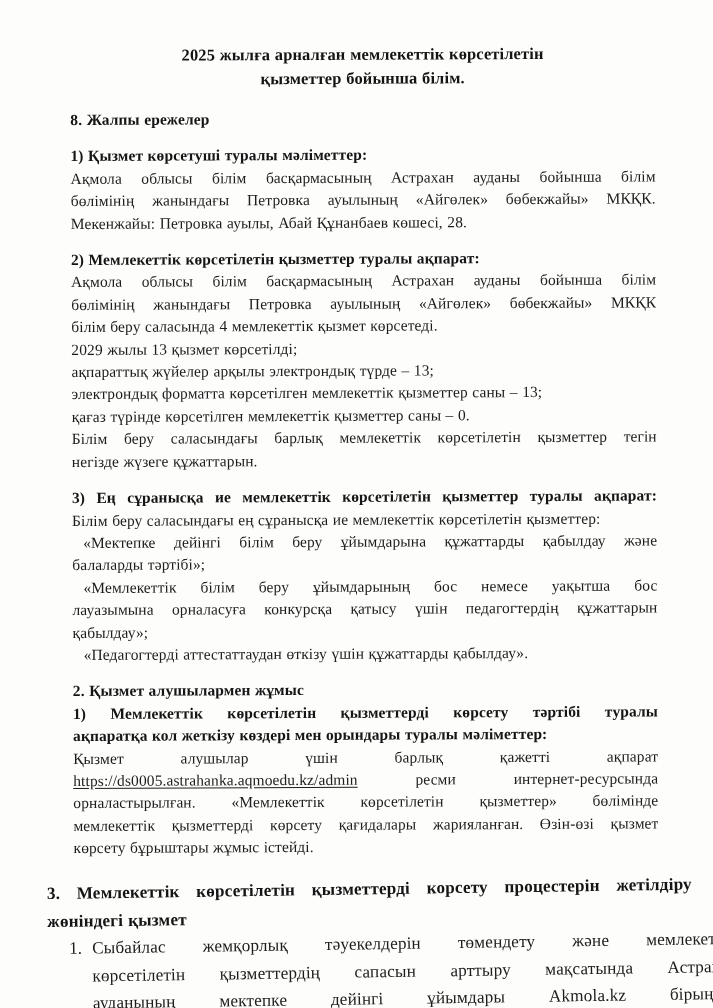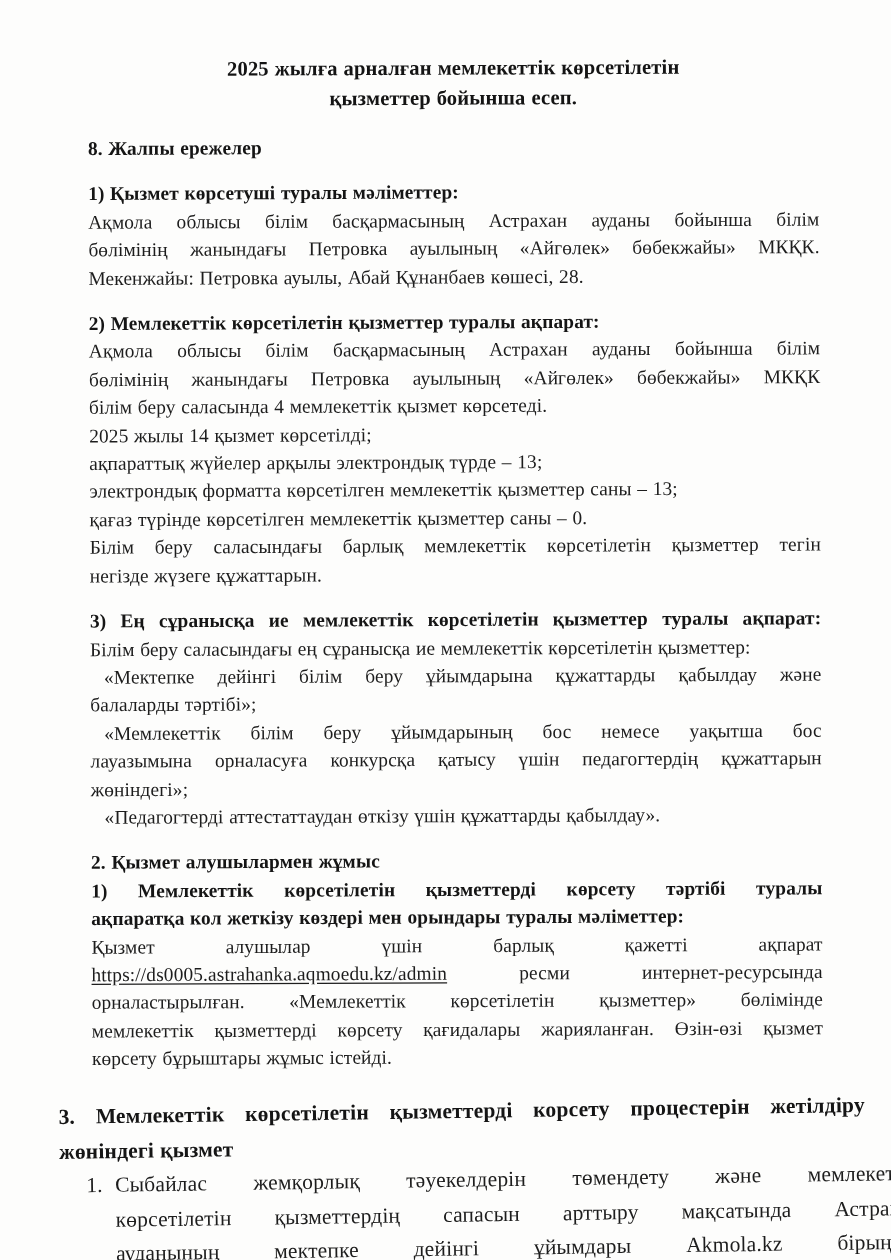--- a/index.html
+++ b/index.html
@@ -56,7 +56,7 @@
   <div class="content">
       <div class="block title">
         <div class="line"><span>2025 жылға арналған мемлекеттік көрсетілетін</span></div>
-        <div class="line"><span>қызметтер бойынша есеп.</span></div>
+        <div class="line"><span>қызметтер бойынша білім.</span></div>
       </div>
       <div class="block heading gap-lg">
         <div class="line"><span>8. Жалпы ережелер</span></div>

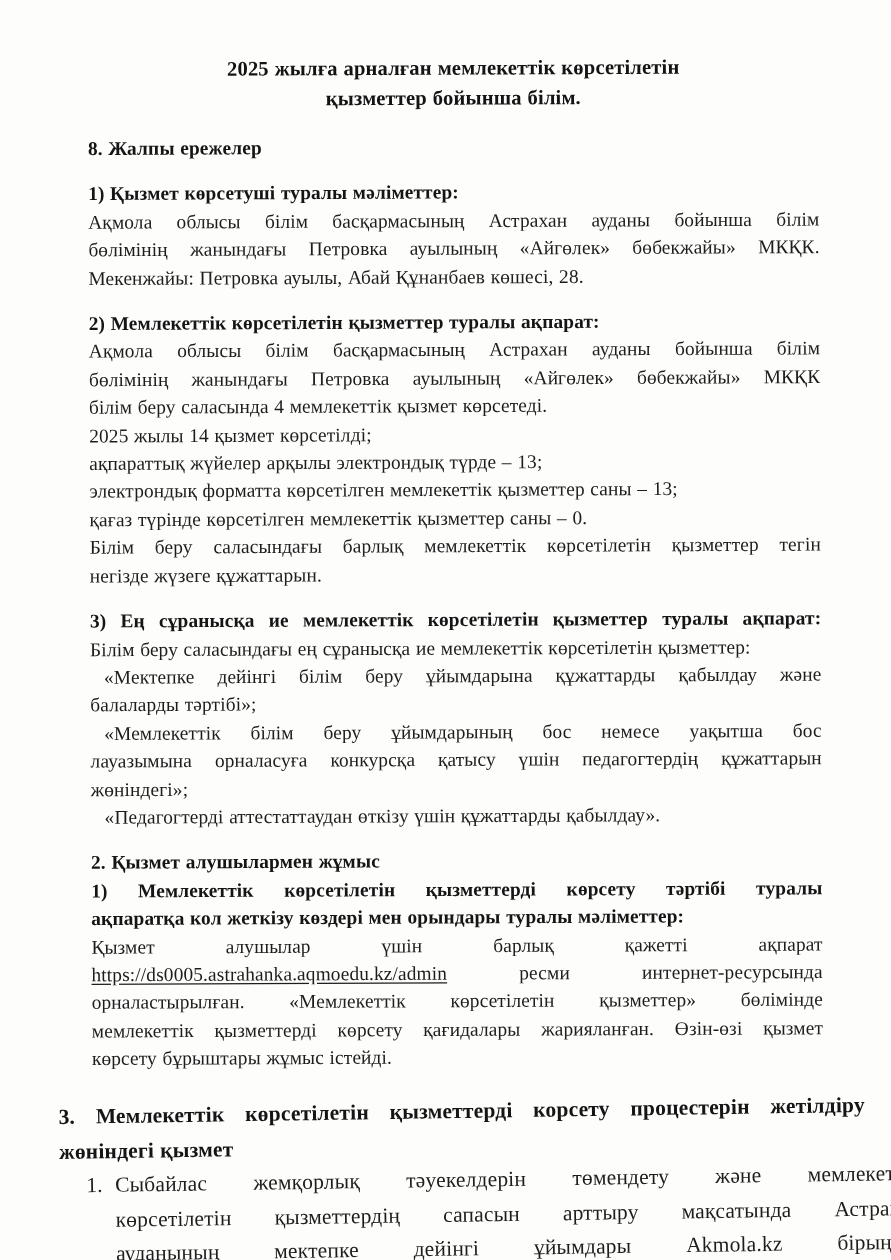--- a/index.html
+++ b/index.html
@@ -76,7 +76,7 @@
         <div class="line j"><span>Ақмола облысы білім басқармасының Астрахан ауданы бойынша білім</span></div>
         <div class="line j"><span>бөлімінің жанындағы Петровка ауылының «Айгөлек» бөбекжайы» МКҚК</span></div>
         <div class="line"><span>білім беру саласында 4 мемлекеттік қызмет көрсетеді.</span></div>
-        <div class="line"><span>2025 жылы 14 қызмет көрсетілді;</span></div>
+        <div class="line"><span>2029 жылы 13 қызмет көрсетілді;</span></div>
         <div class="line"><span>ақпараттық жүйелер арқылы электрондық түрде – 13;</span></div>
         <div class="line"><span>электрондық форматта көрсетілген мемлекеттік қызметтер саны – 13;</span></div>
         <div class="line"><span>қағаз түрінде көрсетілген мемлекеттік қызметтер саны – 0.</span></div>

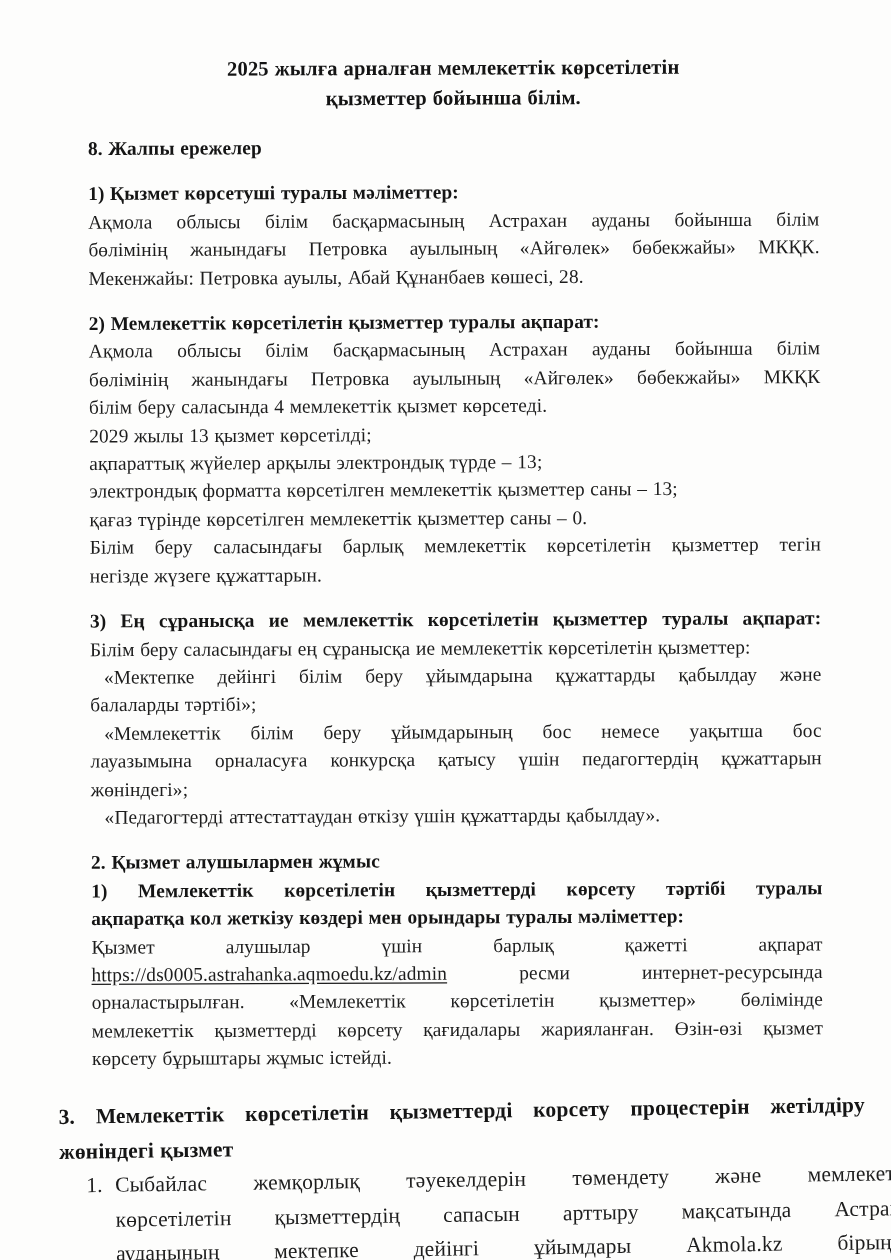--- a/index.html
+++ b/index.html
@@ -92,7 +92,7 @@
         <div class="line"><span>балаларды тәртібі»;</span></div>
         <div class="line j ind"><span>«Мемлекеттік білім беру ұйымдарының бос немесе уақытша бос</span></div>
         <div class="line j"><span>лауазымына орналасуға конкурсқа қатысу үшін педагогтердің құжаттарын</span></div>
-        <div class="line"><span>жөніндегі»;</span></div>
+        <div class="line"><span>қабылдау»;</span></div>
         <div class="line ind"><span>«Педагогтерді аттестаттаудан өткізу үшін құжаттарды қабылдау».</span></div>
       </div>
       <div class="block heading gap-md">

